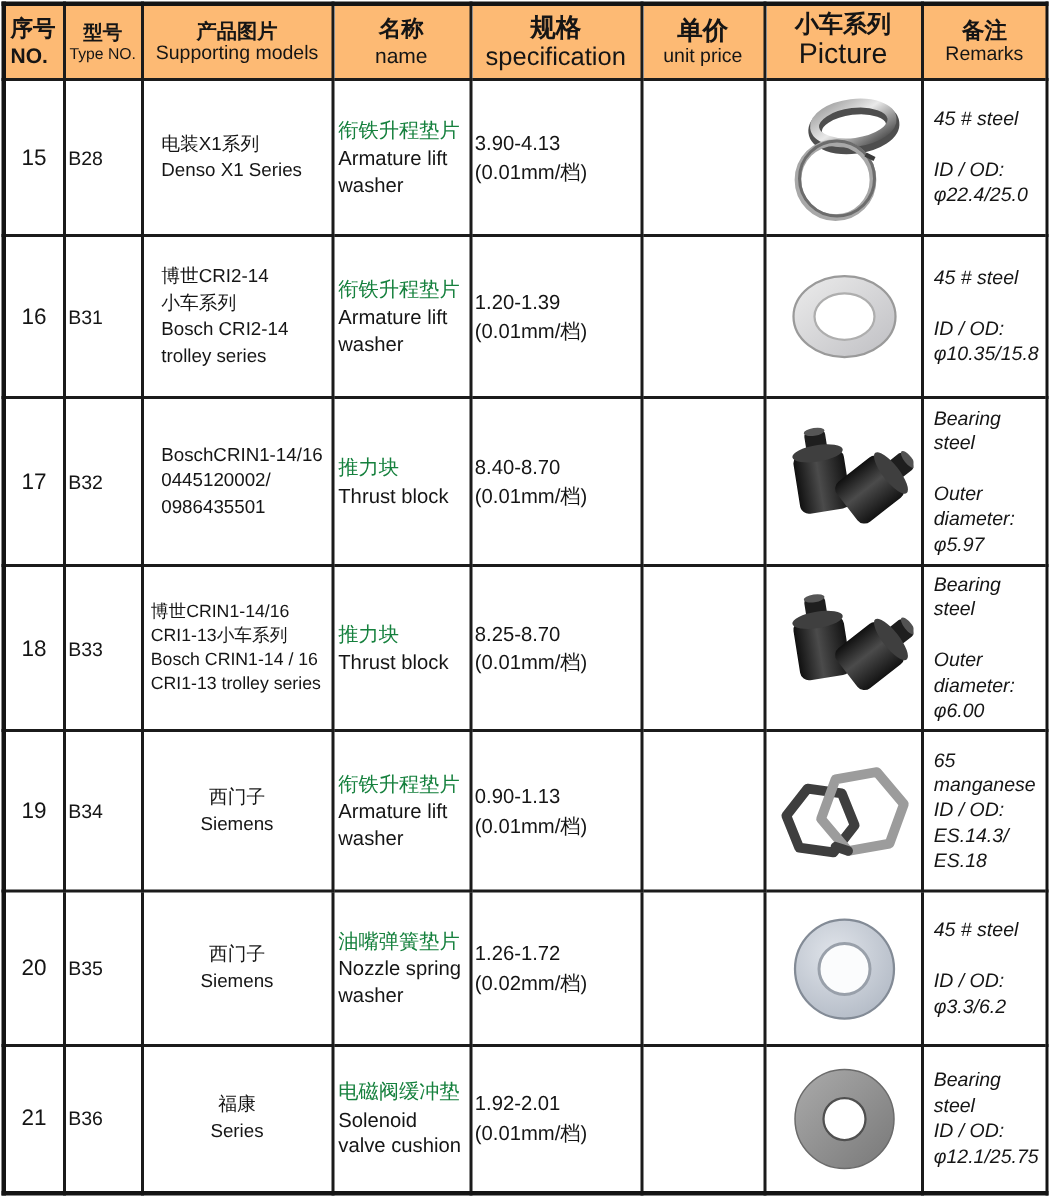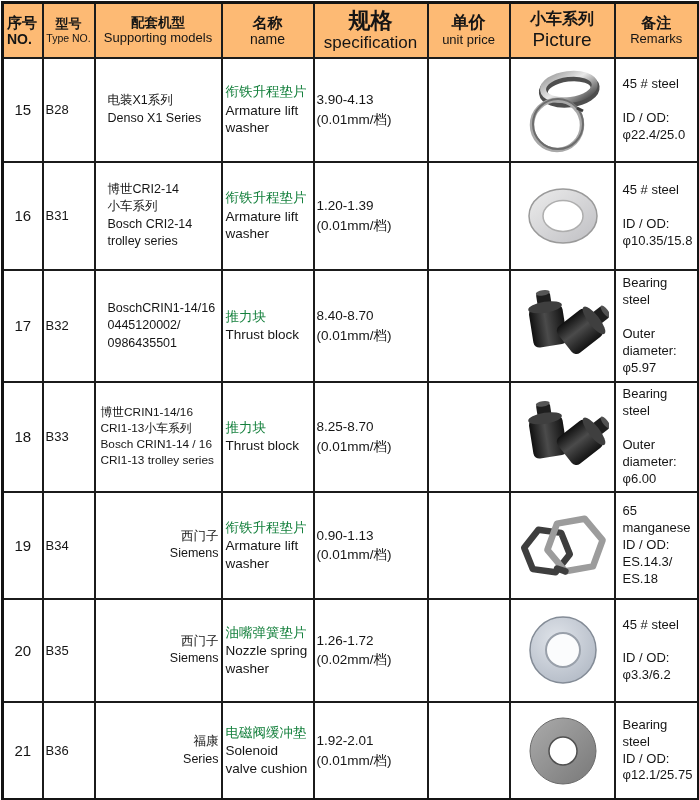--- a/index.html
+++ b/index.html
@@ -61,7 +61,7 @@
           <span class="he">Type NO.</span>
         </th>
       <th class="h3">
-          <span class="hz">配套机型</span>
+          <span class="hz">产品图片</span>
           <span class="he">Supporting models</span>
         </th>
       <th class="h4">

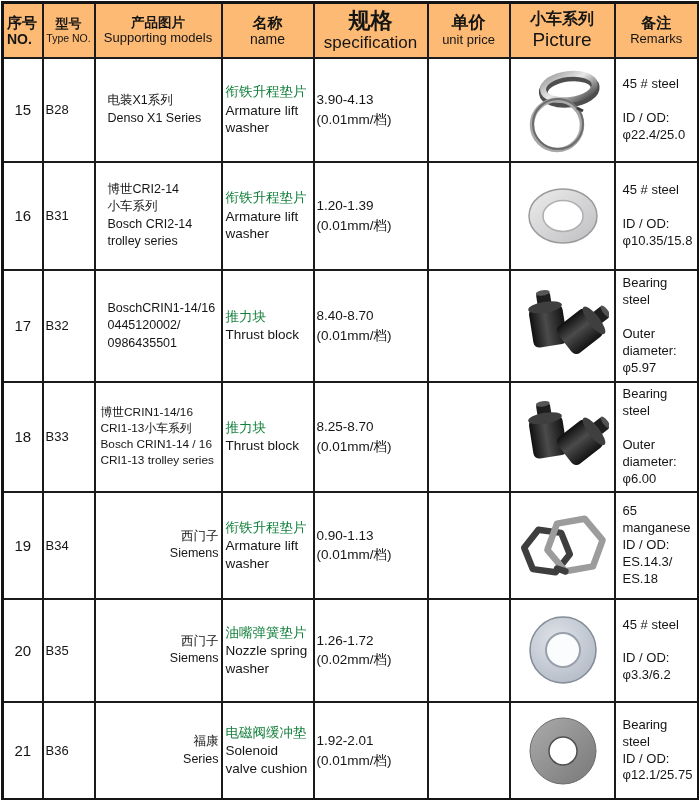--- a/index.html
+++ b/index.html
@@ -14,7 +14,7 @@
   .h2 .hz{font-size:13px}.h2 .he{font-size:10.5px}
   .h3 .hz{font-size:13.5px}.h3 .he{font-size:13px}
   .h4 .hz{font-size:15px}.h4 .he{font-size:14px}
-  .h5 .hz{font-size:22px}.h5 .he{font-size:17px}
+  .h5 .hz{font-size:17px}.h5 .he{font-size:17px}
   .h6 .hz{font-size:17px}.h6 .he{font-size:13px}
   .h7 .hz{font-size:16px}.h7 .he{font-size:19px}
   .h8 .hz{font-size:15px}.h8 .he{font-size:13px}

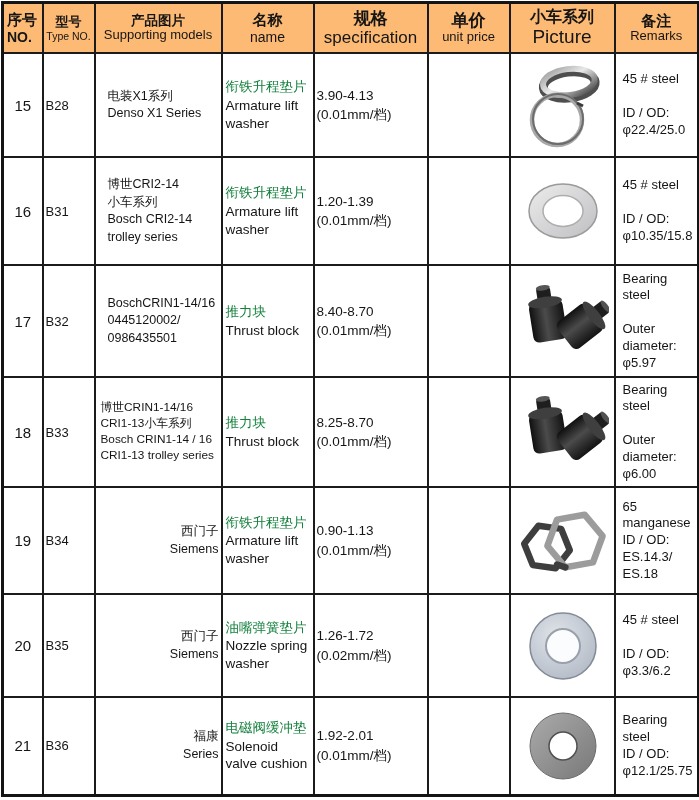--- a/index.html
+++ b/index.html
@@ -34,7 +34,7 @@
   td.c-price{}
   td.c-pic{text-align:center;padding:3px 6px;}
   td.c-pic svg{display:block;margin:0 auto;}
-  td.c-remarks{text-align:left;font-size:13px;line-height:1.3;white-space:pre-line;padding-left:7px;}
+  td.c-remarks{text-align:left;font-size:13px;line-height:1.3;white-space:pre-line;padding-left:7px;font-style:italic;}
 </style>
 </head>
 <body>

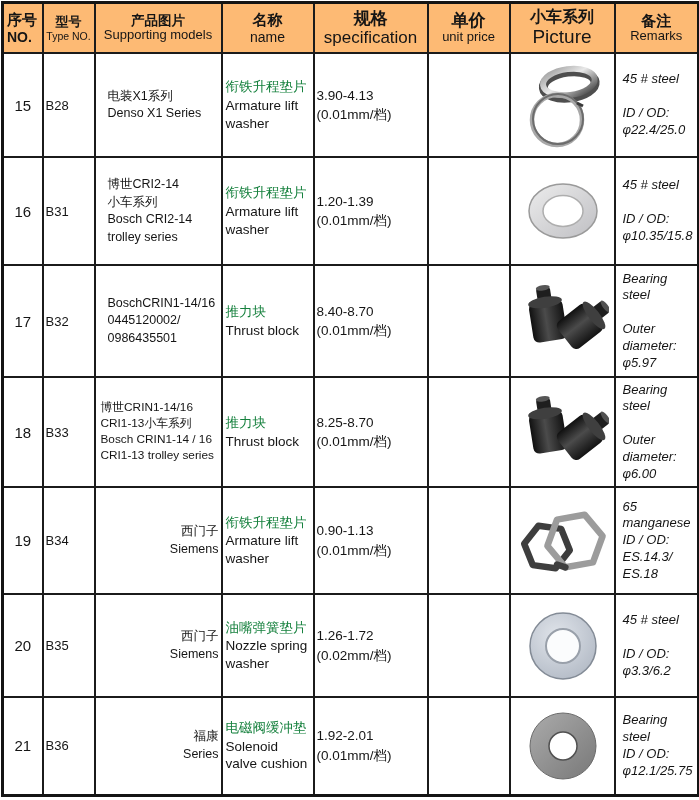--- a/index.html
+++ b/index.html
@@ -26,7 +26,7 @@
   td.c-type{font-size:13px;}
   td.c-models{font-size:12.5px;line-height:1.4;white-space:pre-line;}
   td.c-models.left{text-align:left;padding-left:12px;}
-  td.c-models.center{text-align:right;border-radius:26px;}
+  td.c-models.center{text-align:center;border-radius:26px;}
   td.c-models.sm{font-size:11.8px;padding-left:5px;line-height:1.35;margin-top:28px;}
   td.c-name{text-align:left;font-size:13.5px;line-height:1.3;padding-left:3px;}
   td.c-name .zh{color:#15803d;margin-bottom:1px;}

